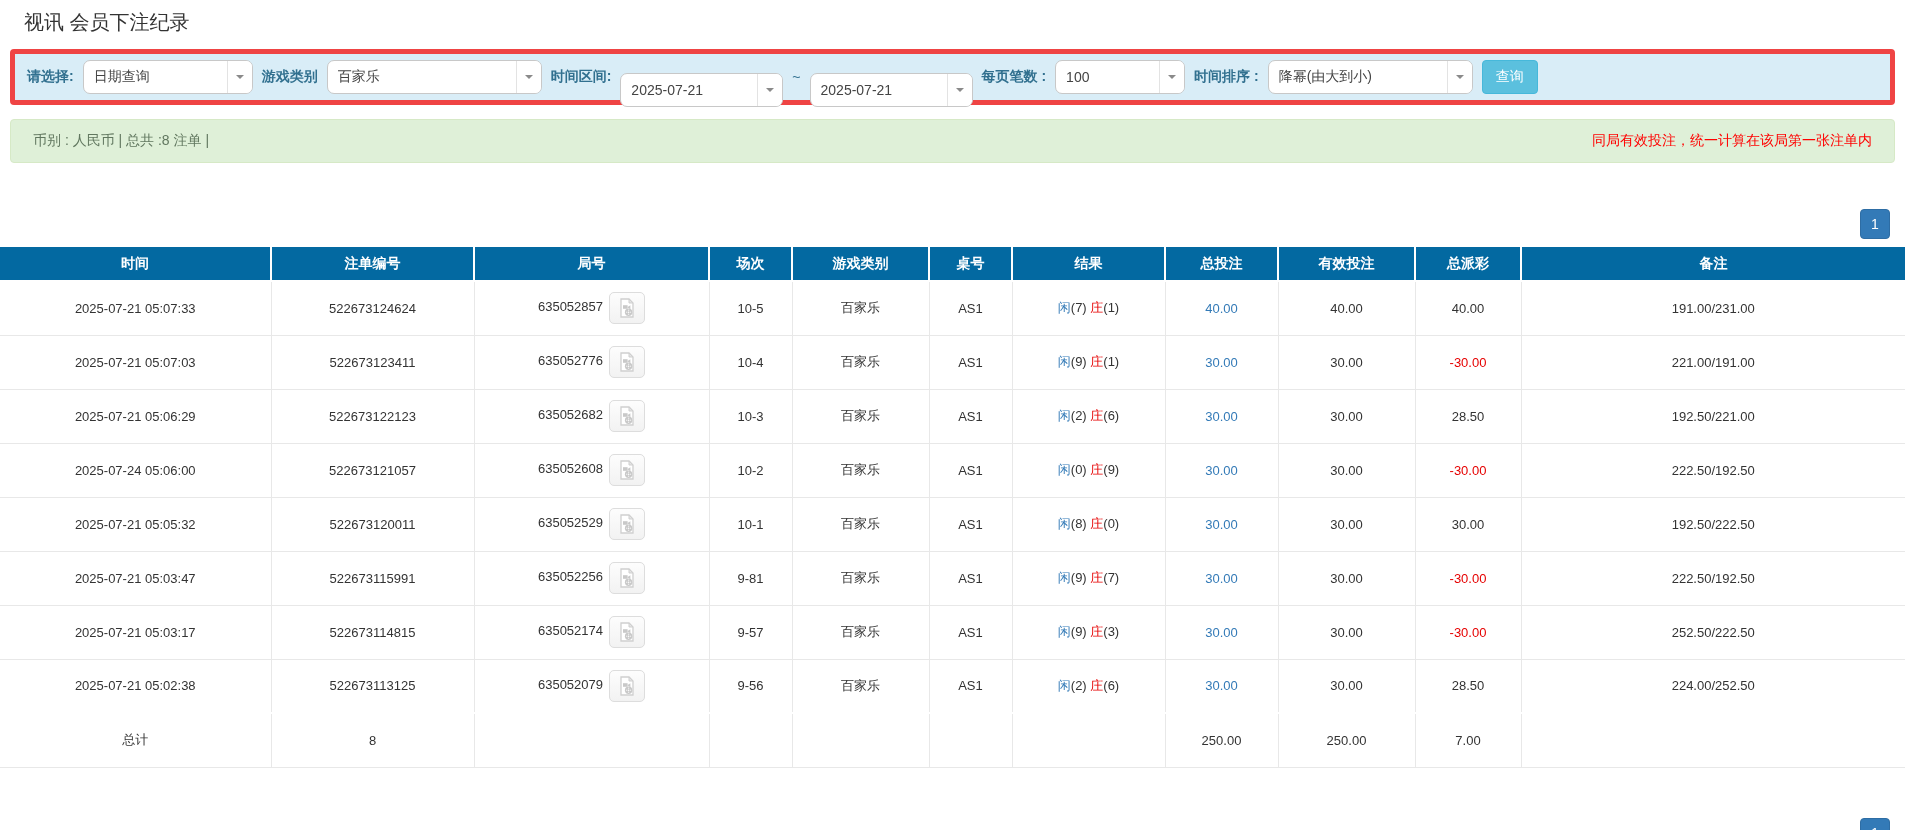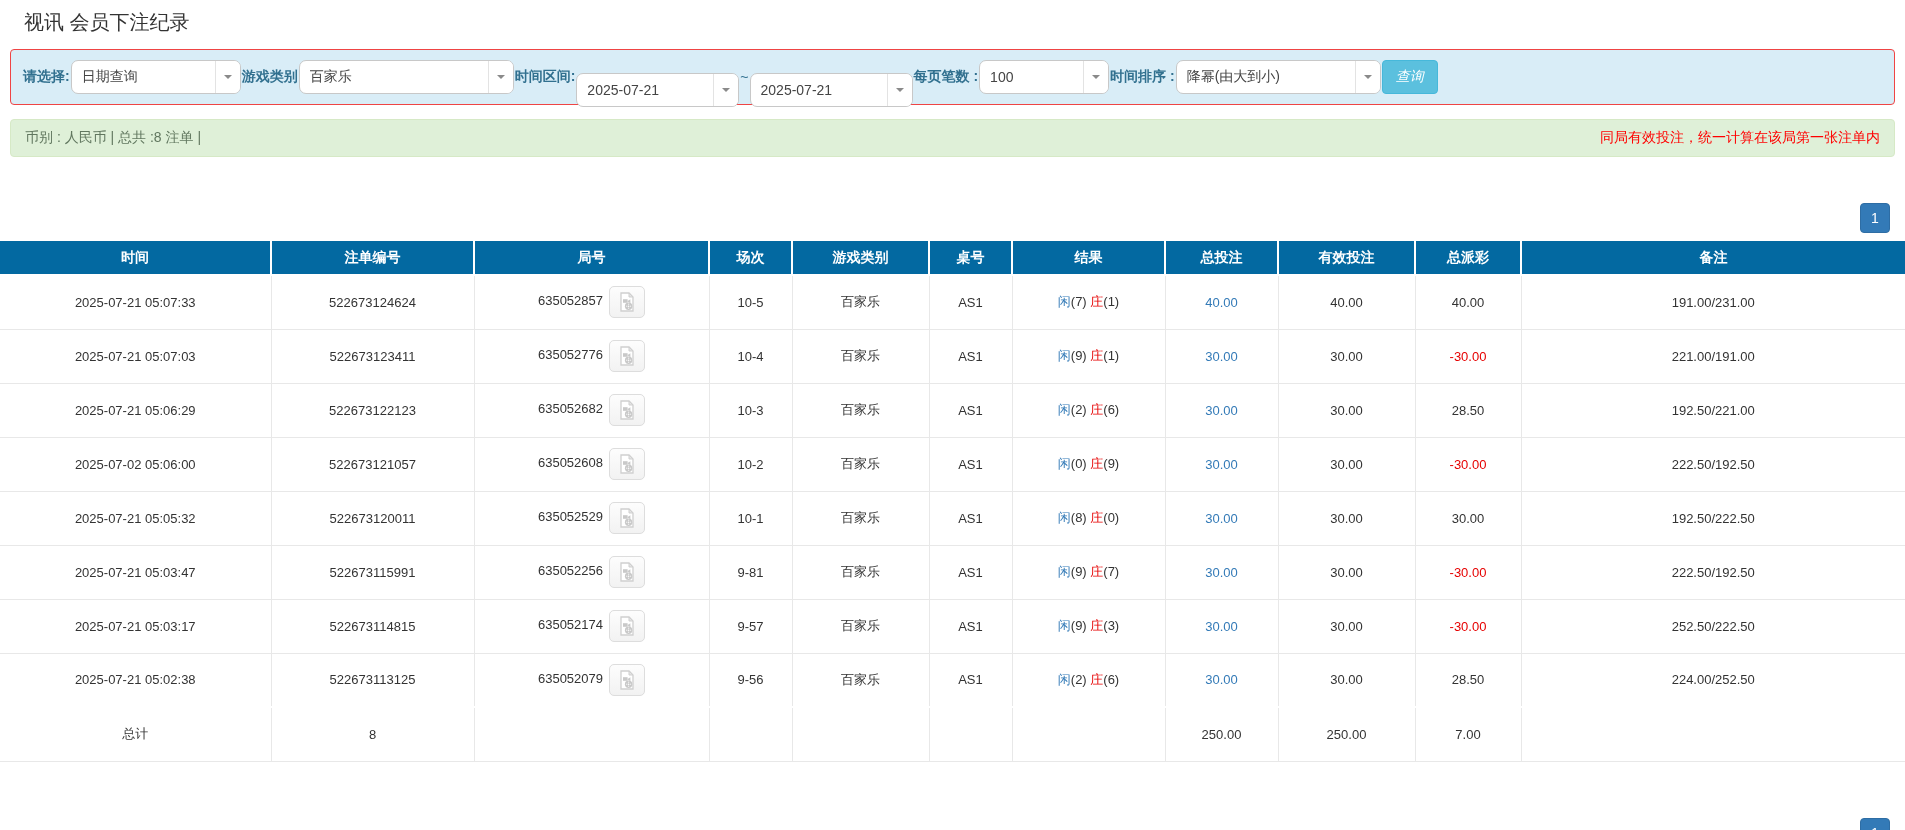--- a/index.html
+++ b/index.html
@@ -21,10 +21,10 @@
   .filter-panel {
     margin: 13px 10px 0 10px;
     background: #d9edf7;
-    border: 1px solid #ef4444;
+    border: 5px solid #ef4444;
     border-radius: 4px;
     padding: 18px 12px;
-    display: flex; align-items: center; gap: 1px;
+    display: flex; align-items: center; gap: 9px;
     height: 56px;
   }
   .flabel { font-size: 14px; font-weight: bold; color: #31708f; white-space: nowrap; }

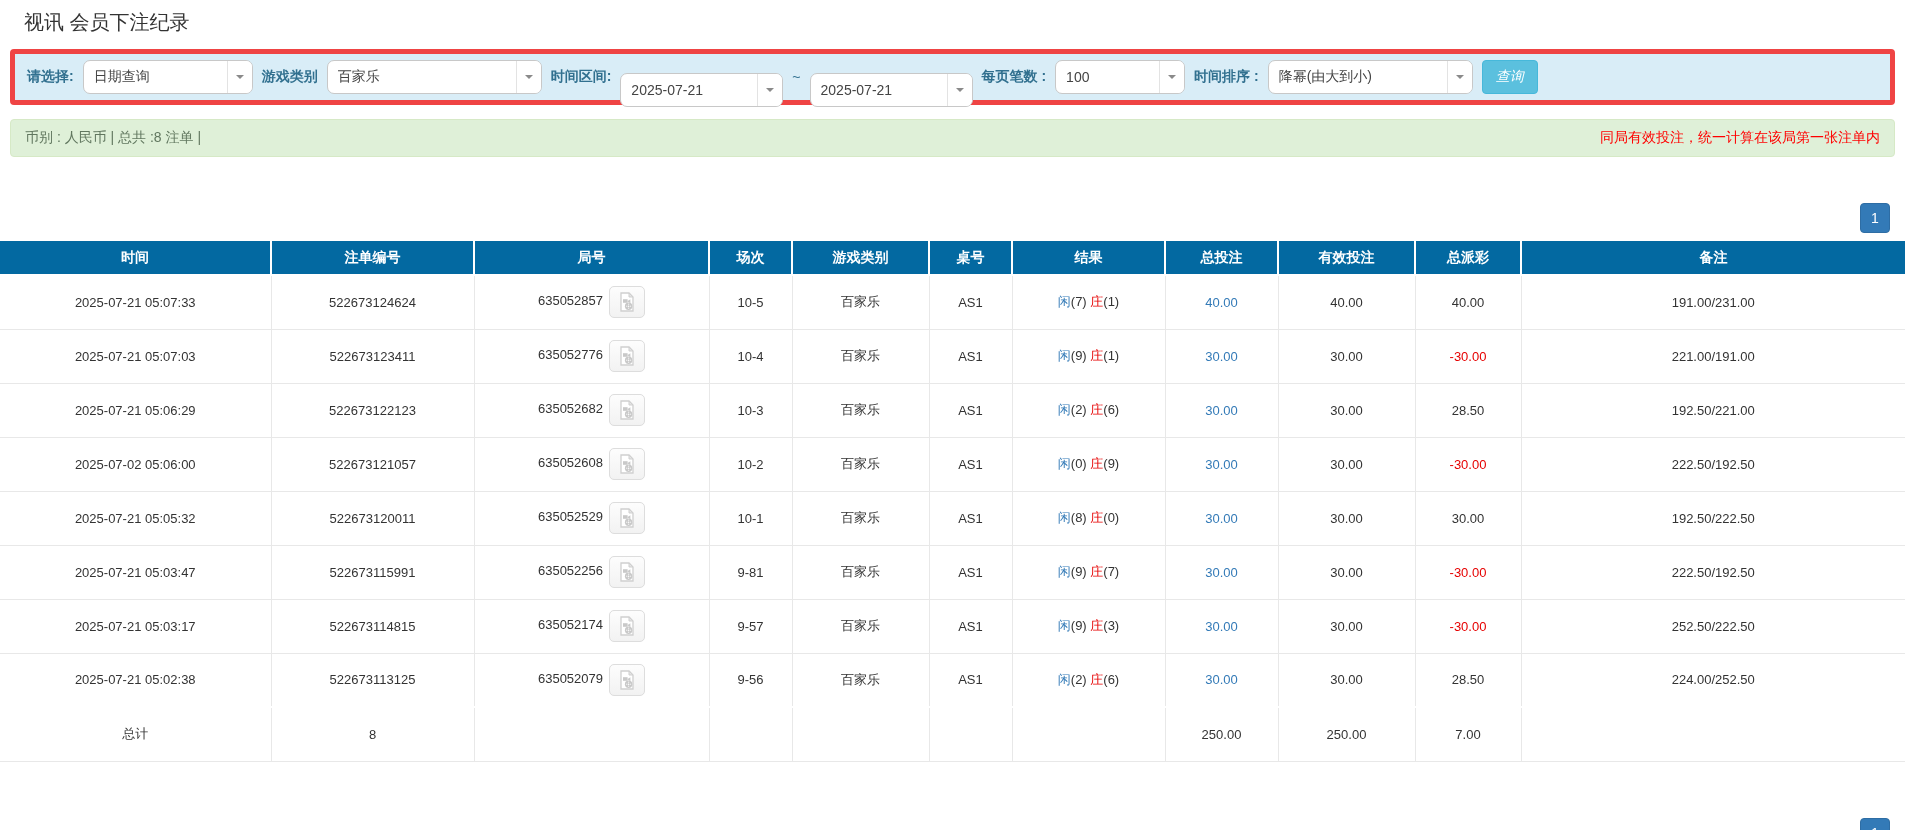--- a/index.html
+++ b/index.html
@@ -53,7 +53,7 @@
   .search-btn {
     background: #5bc0de; border: 1px solid #46b8da; border-radius: 4px;
     color: #fff; font-size: 14px; height: 34px; padding: 0 13px;
-    cursor: pointer; font-family: inherit; font-style: italic;
+    cursor: pointer; font-family: inherit;
   }
 
   

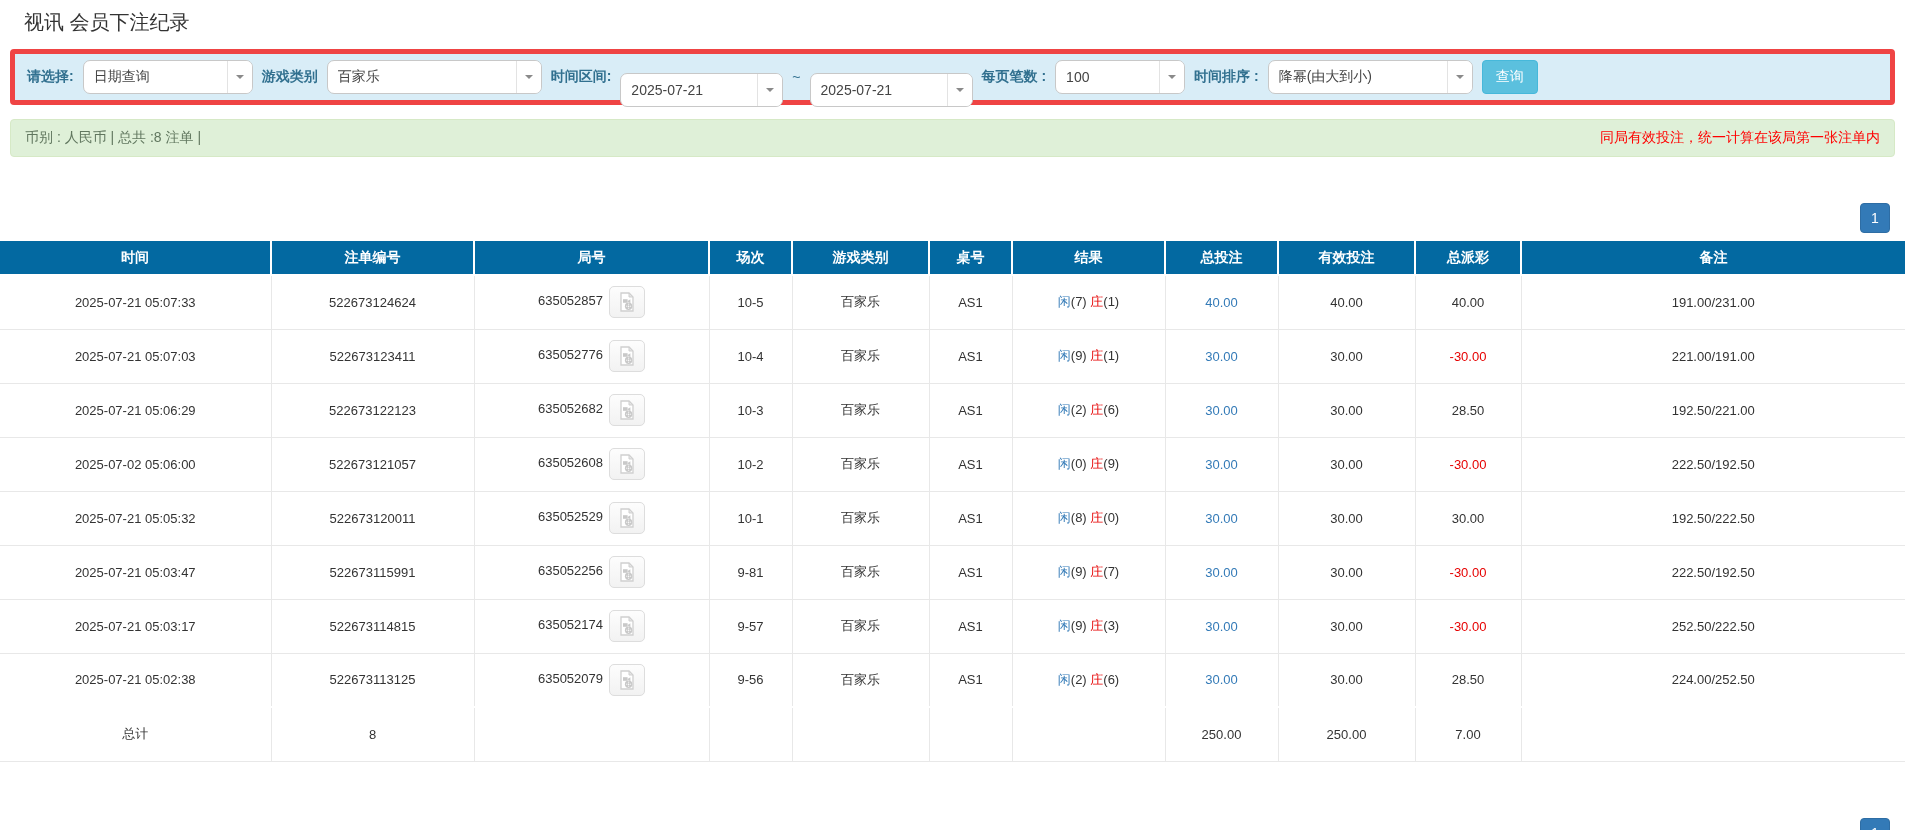--- a/index.html
+++ b/index.html
@@ -60,7 +60,7 @@
   .summary-bar {
     margin: 14px 10px 0 10px;
     background: #dff0d8; border: 1px solid #d6e9c6; border-radius: 4px;
-    padding: 0 14px; height: 38px;
+    padding: 0 22px; height: 44px;
     display: flex; align-items: center; justify-content: space-between;
     font-size: 14px;
     text-align: center;

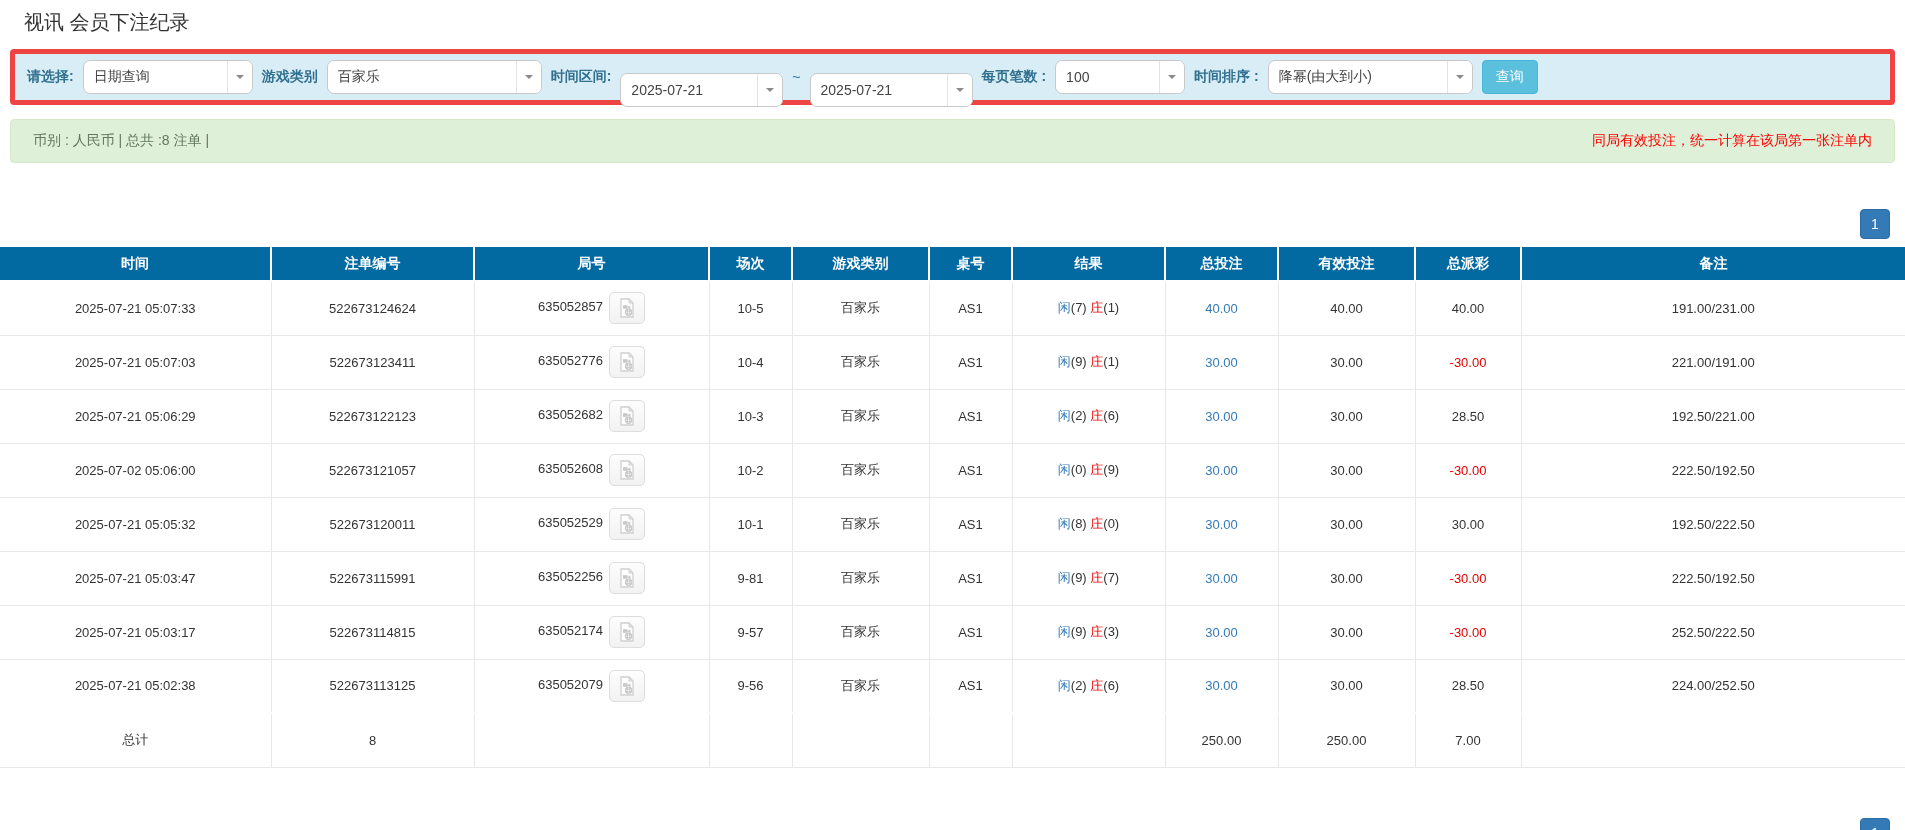--- a/index.html
+++ b/index.html
@@ -272,7 +272,7 @@
         <td>192.50/221.00</td>
       </tr>
       <tr>
-        <td>2025-07-02 05:06:00</td>
+        <td>2025-07-24 05:06:00</td>
         <td>522673121057</td>
         <td><span>635052608</span><button class="video-btn">
             <svg width="20" height="20" viewBox="0 0 20 20" aria-hidden="true">

